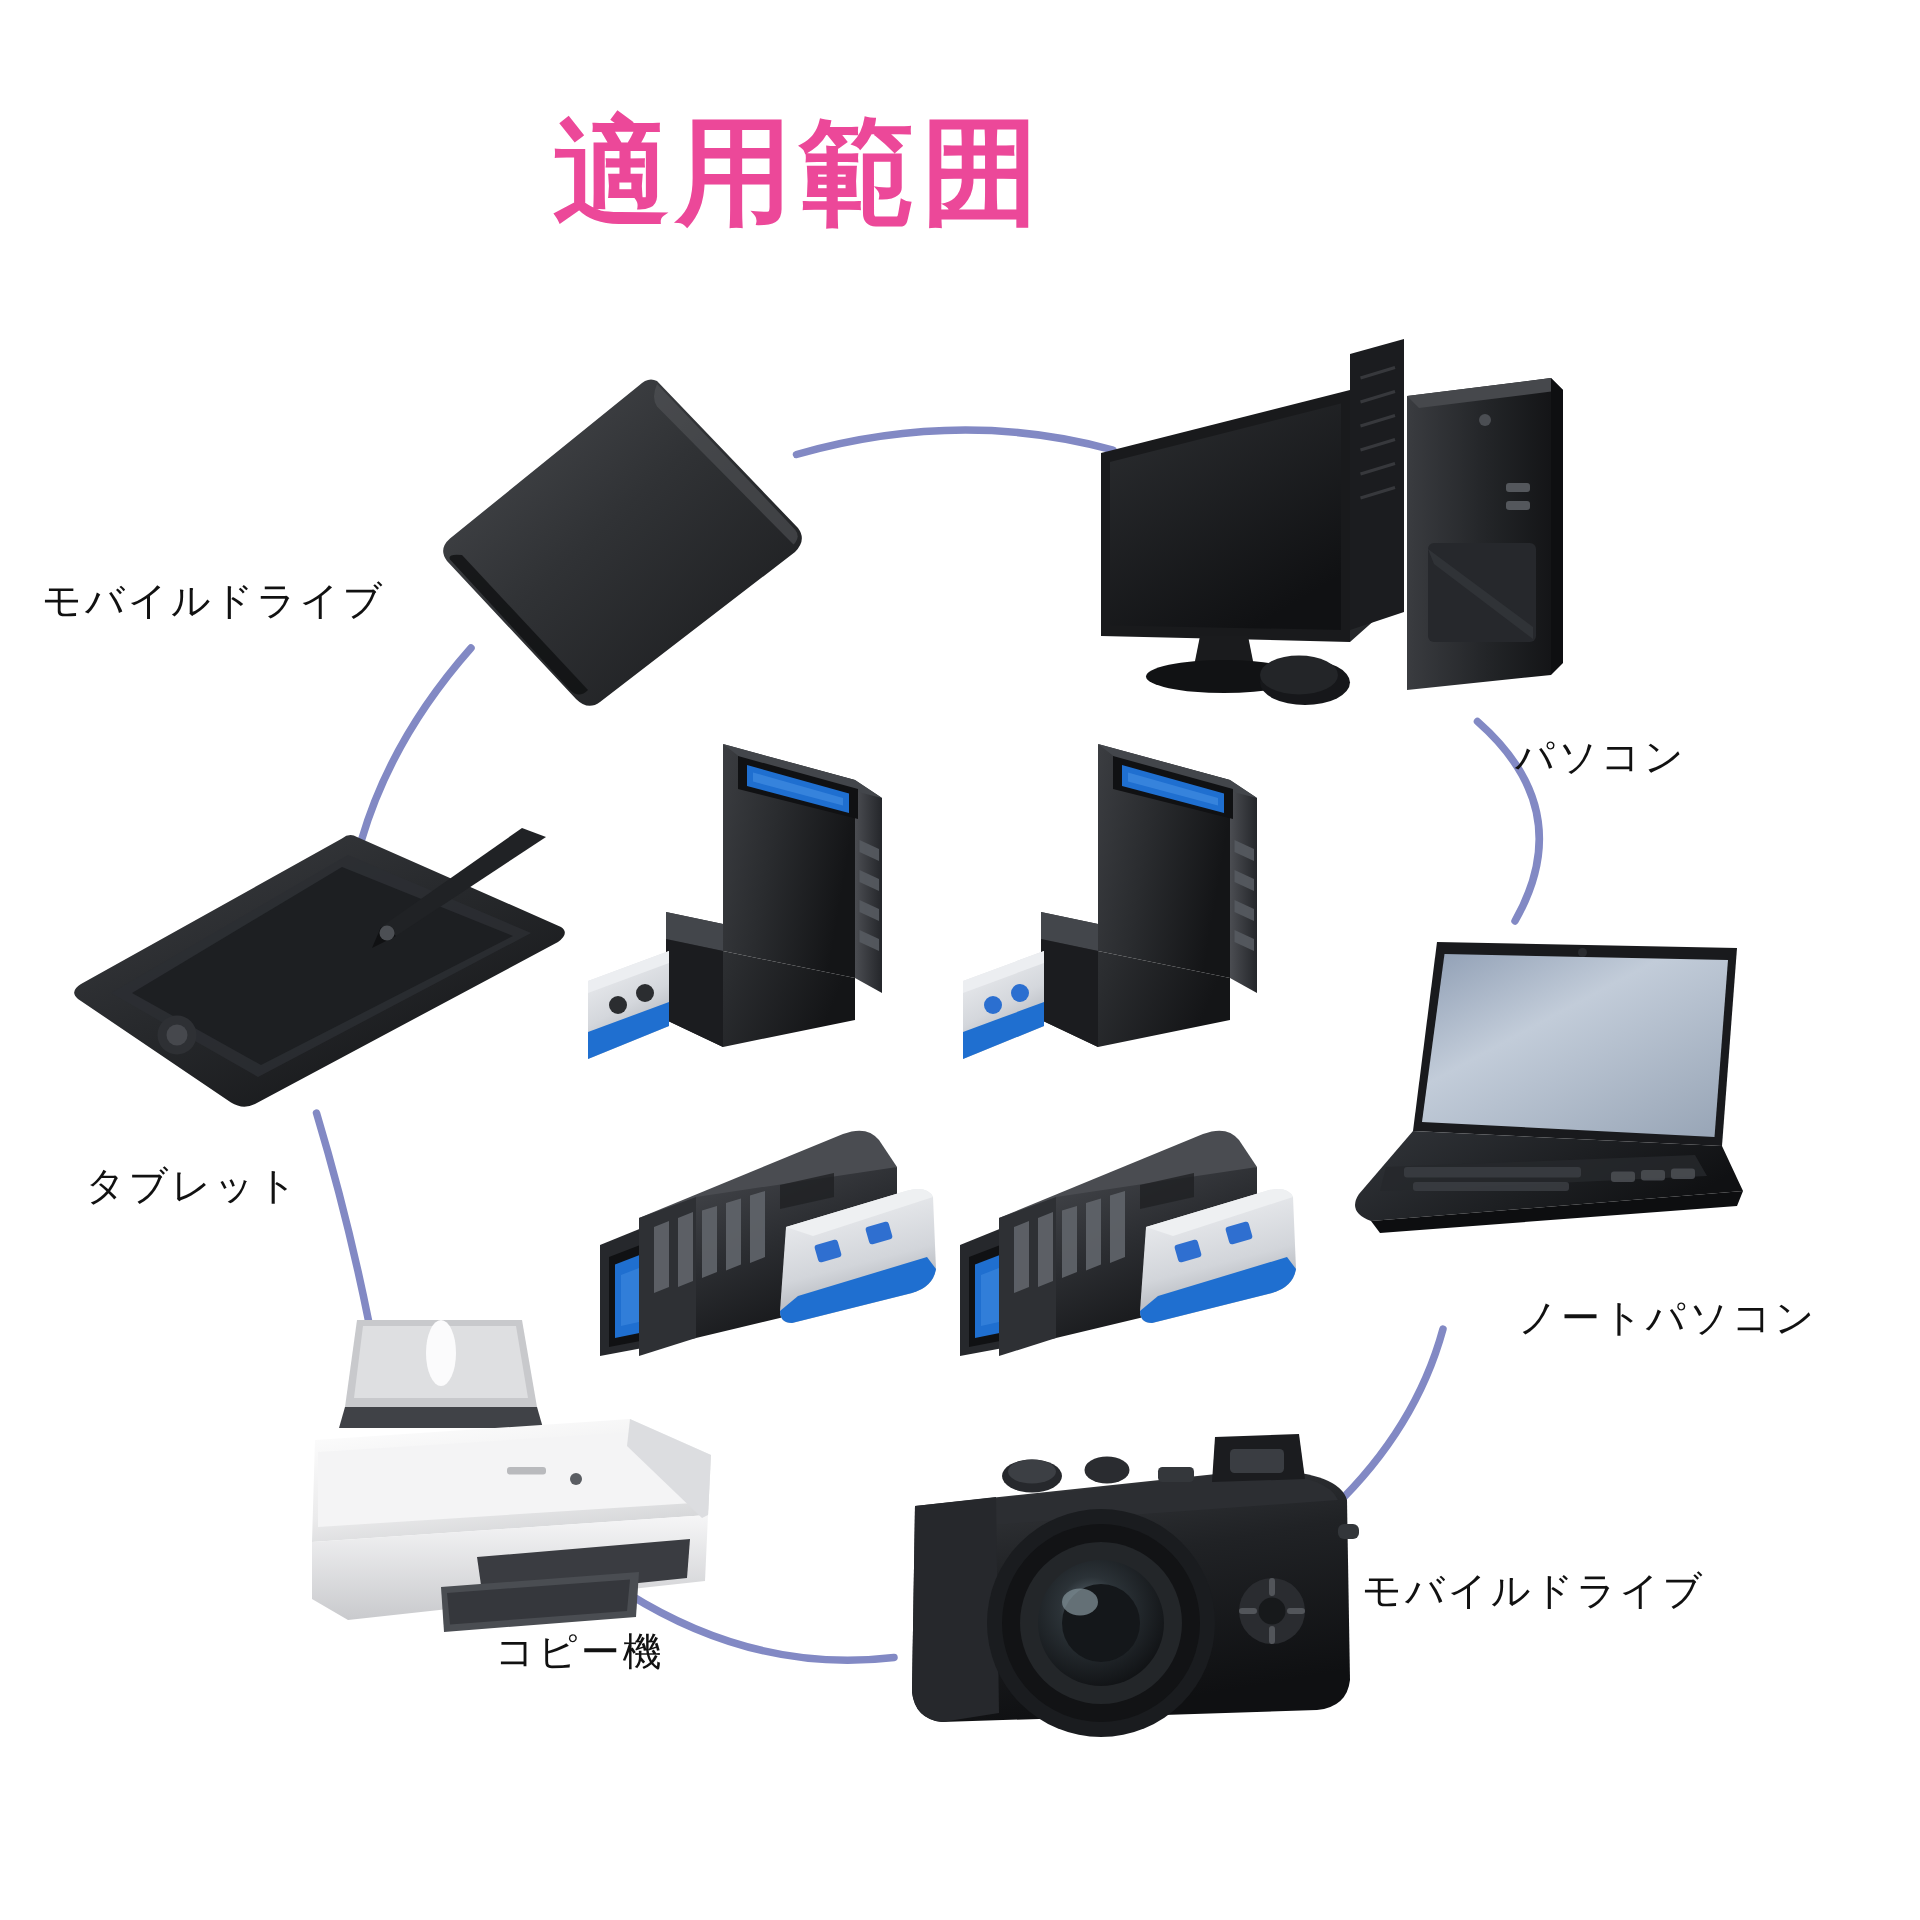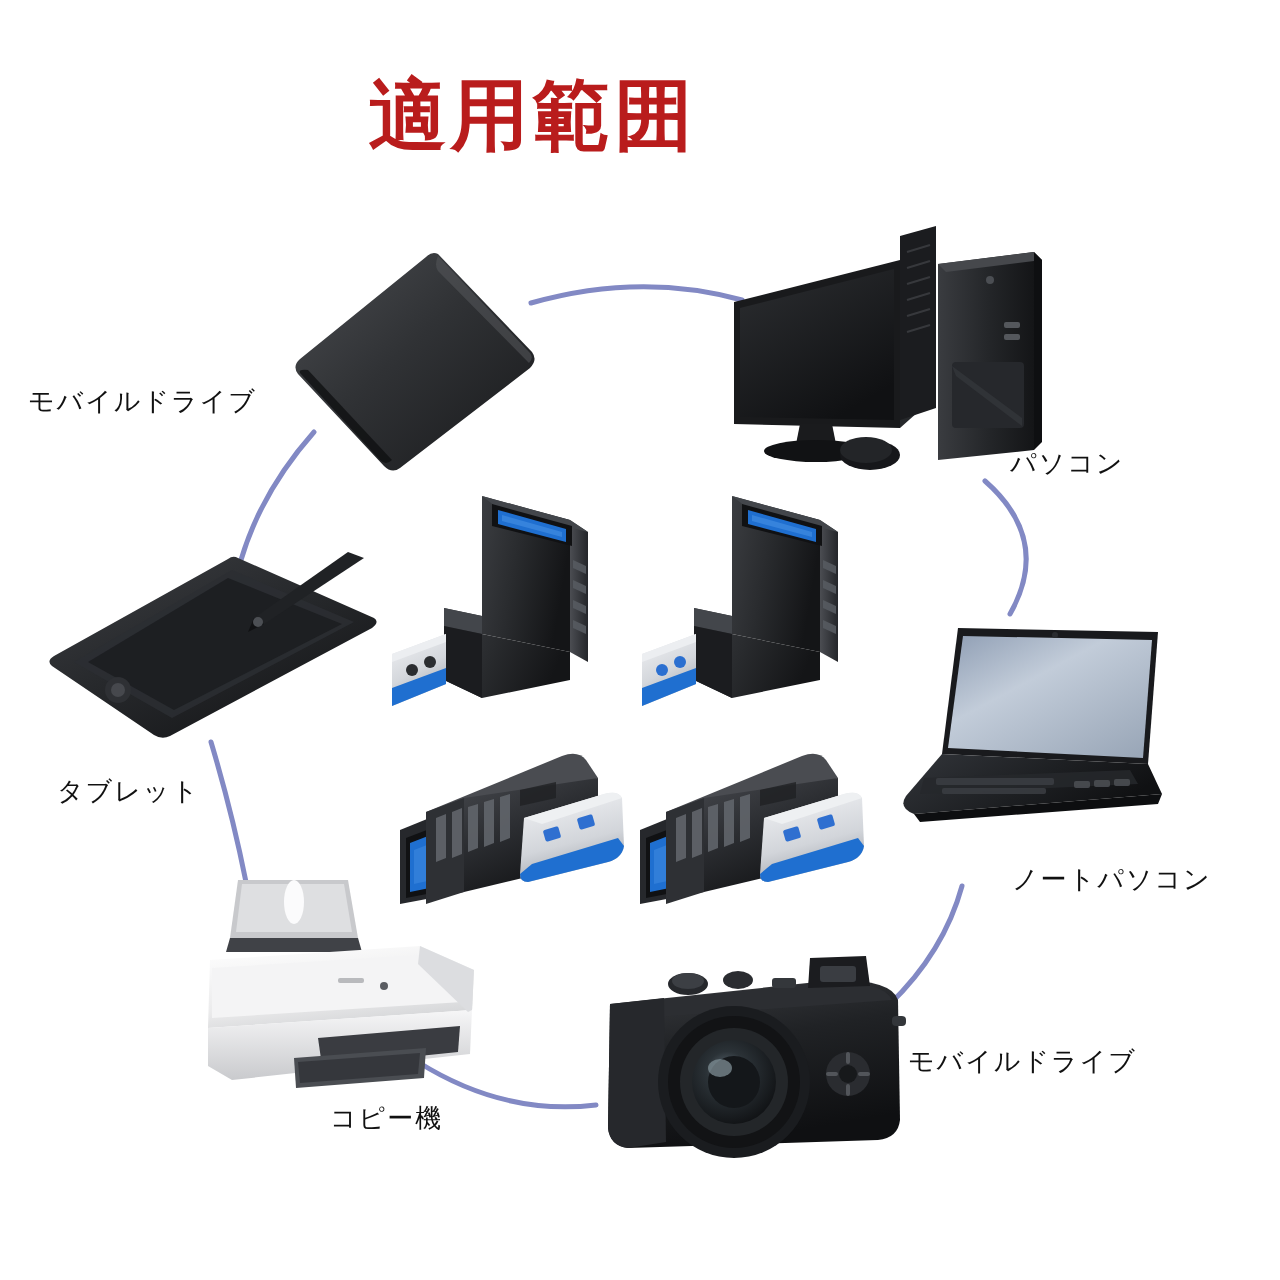--- a/index.html
+++ b/index.html
@@ -27,7 +27,7 @@
     font-weight: 700;
     letter-spacing: 4px;
     line-height: 1;
-    color: #b91c1c;
+    color: #ec4899;
   }
 
   

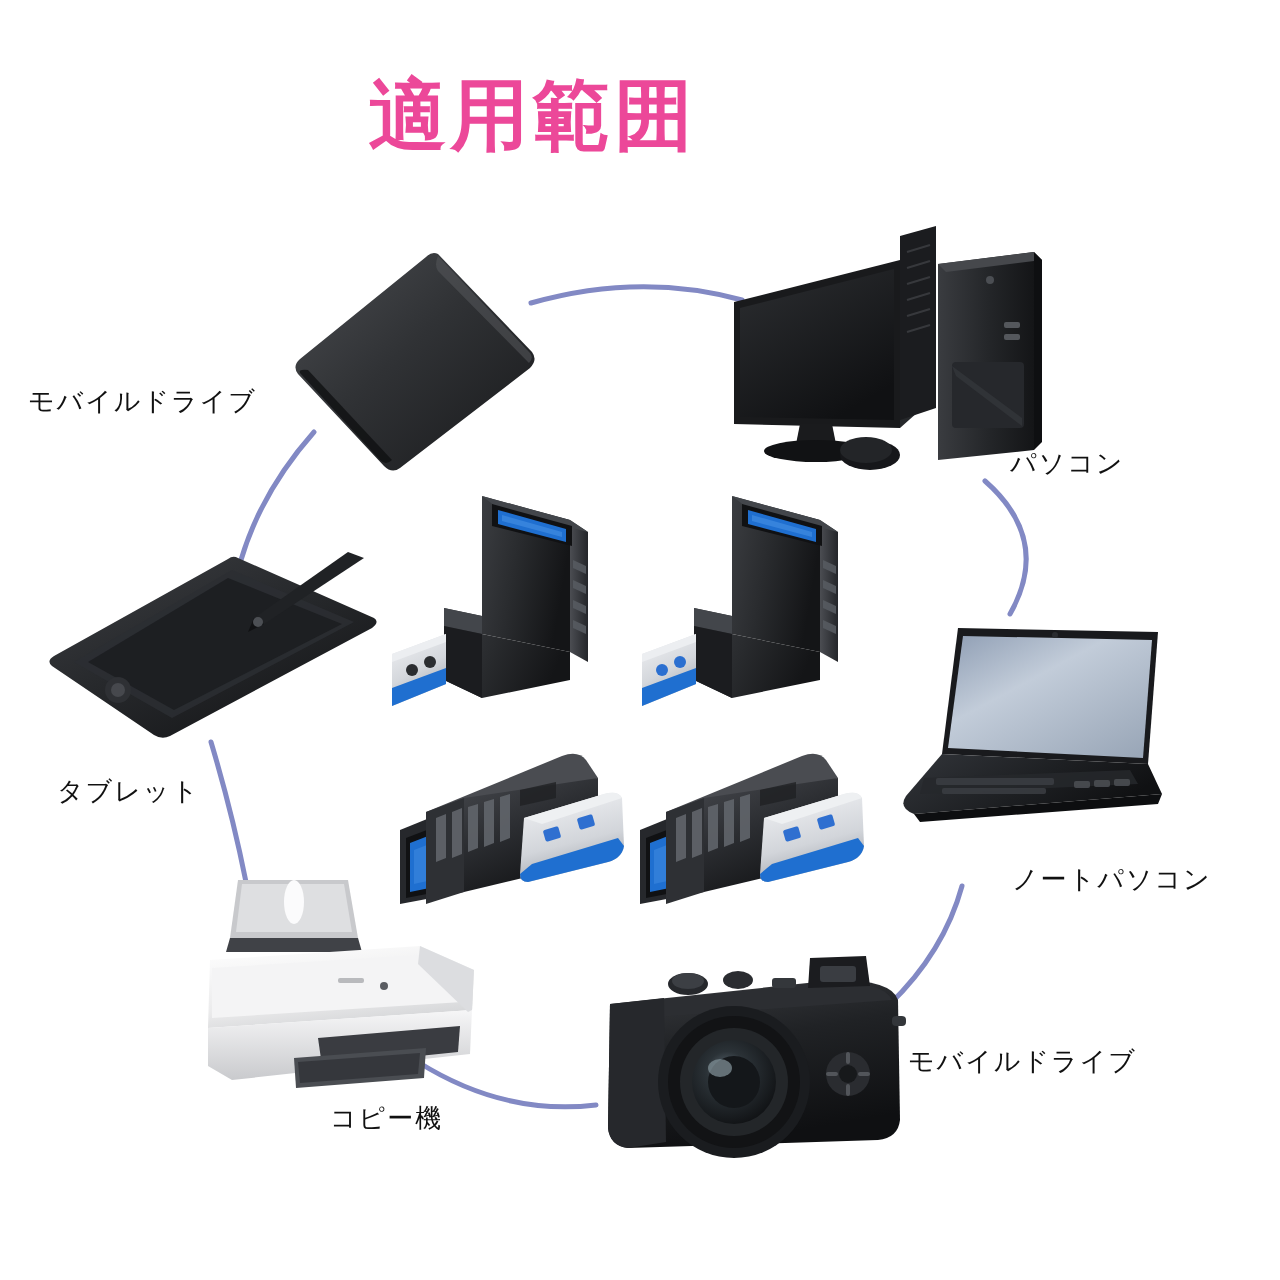--- a/index.html
+++ b/index.html
@@ -53,7 +53,7 @@
   #label-copier  { left: 330px; top: 1089px; margin-top: 16px; }
   #label-camera  { left: 908px; top: 1048px; }
   #label-laptop  { left: 1012px; top: 866px; }
-  #label-pc      { left: 1010px; top: 450px; }
+  #label-pc      { left: 1010px; top: 492px; }
 
   
   .device {

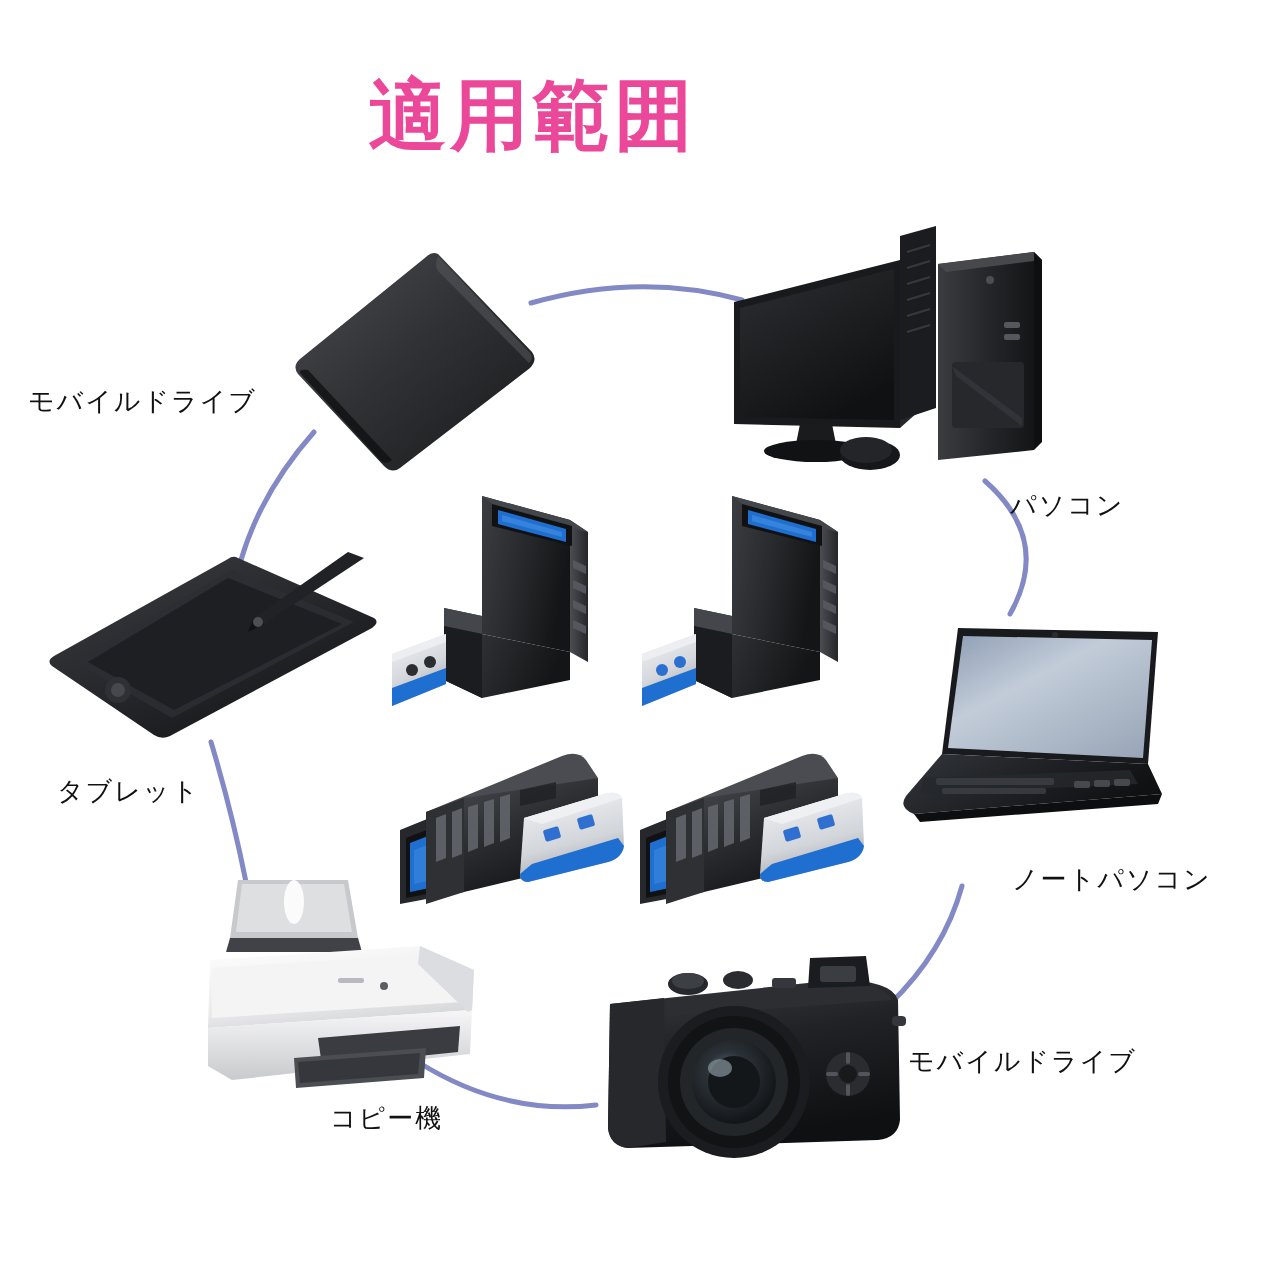--- a/index.html
+++ b/index.html
@@ -50,7 +50,7 @@
   }
   #label-drive   { left: 28px;  top: 388px; }
   #label-tablet  { left: 36px;  top: 778px; margin-left: 21px; }
-  #label-copier  { left: 330px; top: 1089px; margin-top: 16px; }
+  #label-copier  { left: 330px; top: 1089px; }
   #label-camera  { left: 908px; top: 1048px; }
   #label-laptop  { left: 1012px; top: 866px; }
   #label-pc      { left: 1010px; top: 492px; }

